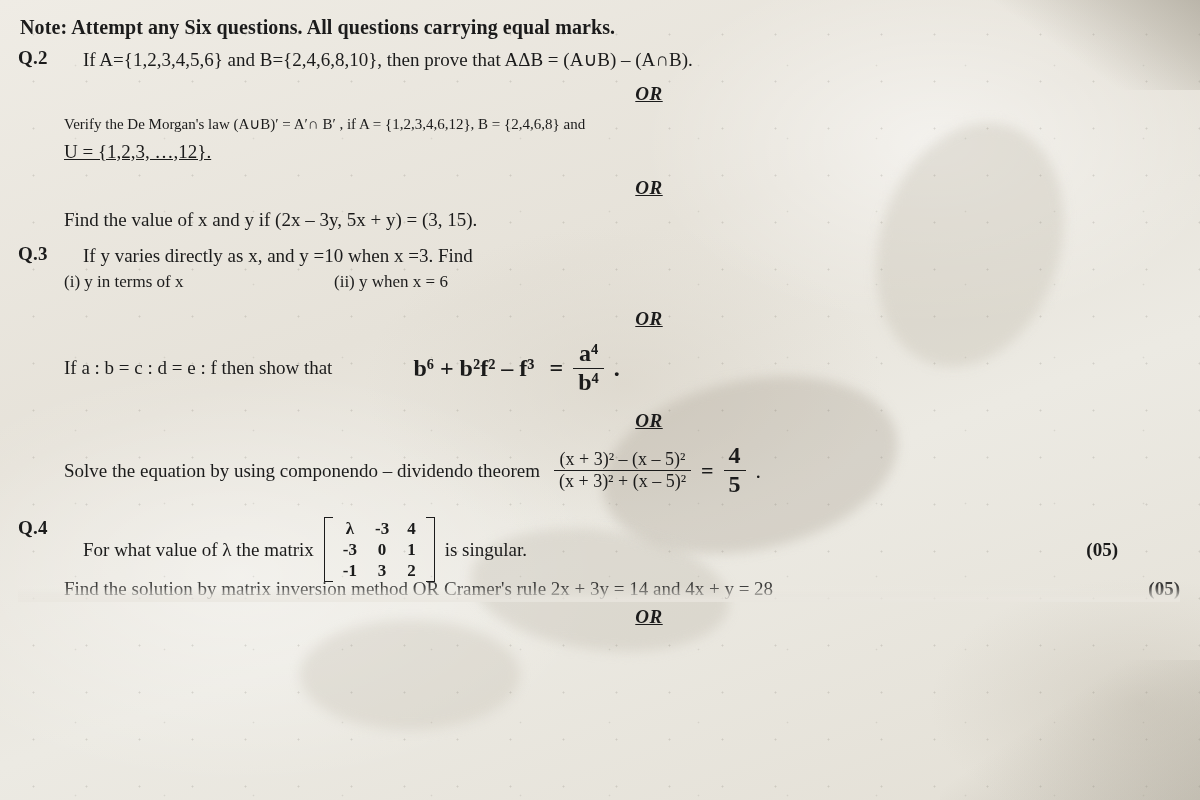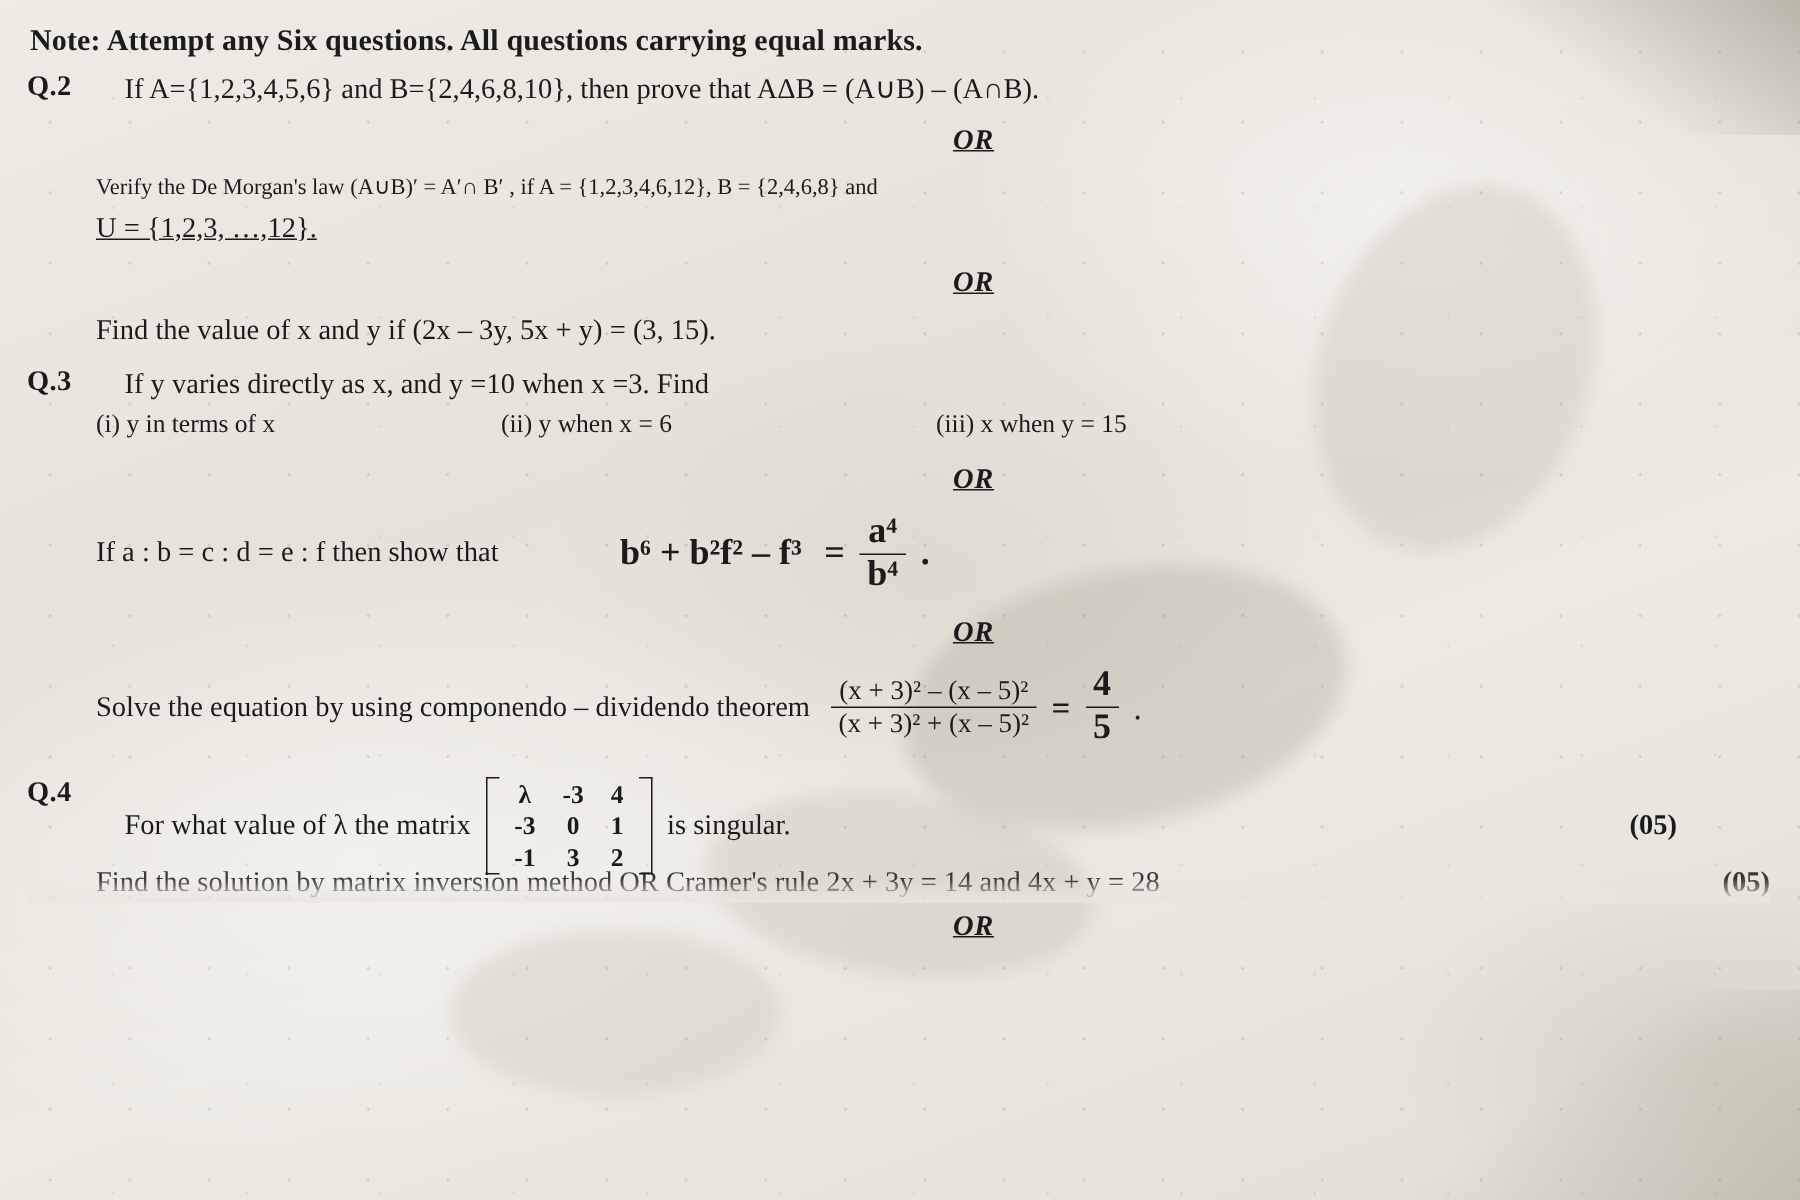--- a/index.html
+++ b/index.html
@@ -238,7 +238,6 @@
   <div class="row-sub">
     <div class="c1">(i) y in terms of x</div>
     <div class="c2">(ii) y when x = 6</div>
-    <div class="c3">(iii) x when y = 15</div>
   </div>
 
   <div class="or-wrap" style="margin-top:16px;">

